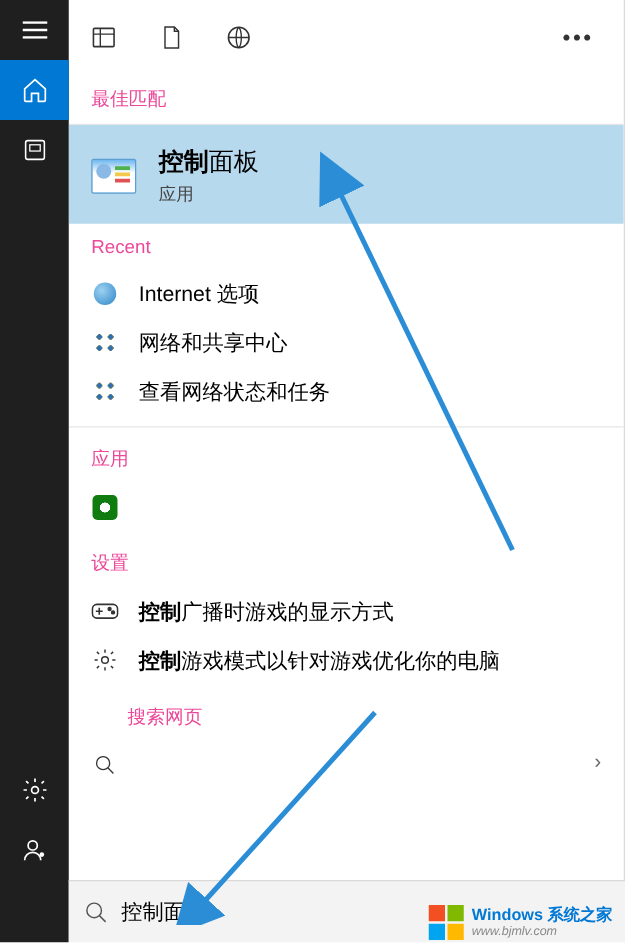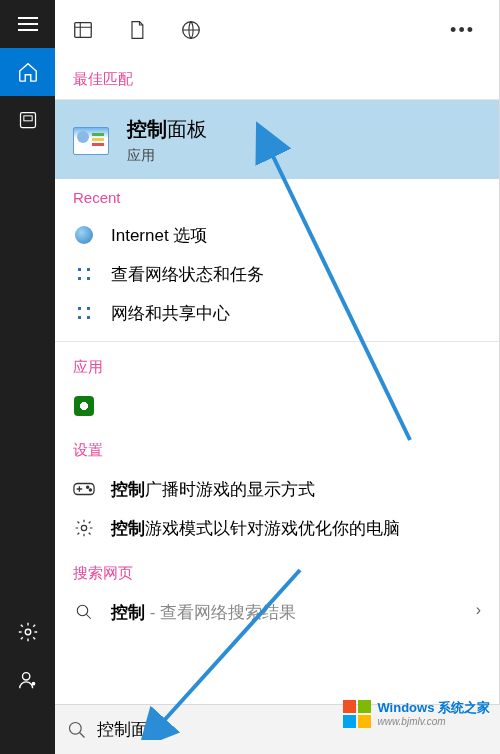--- a/index.html
+++ b/index.html
@@ -272,13 +272,13 @@
         <span class="ri-icon">
             <span class="net-icon"></span>
           </span>
-        <span class="ri-text">查看网络状态和任务</span>
+        <span class="ri-text">网络和共享中心</span>
       </div>
       <div class="result-item">
         <span class="ri-icon">
             <span class="net-icon"></span>
           </span>
-        <span class="ri-text">网络和共享中心</span>
+        <span class="ri-text">查看网络状态和任务</span>
       </div>
 
       <div class="section-header no-border" style="border-top:1px solid #e6e6e6;margin-top:8px;padding-top:16px;">应用</div>

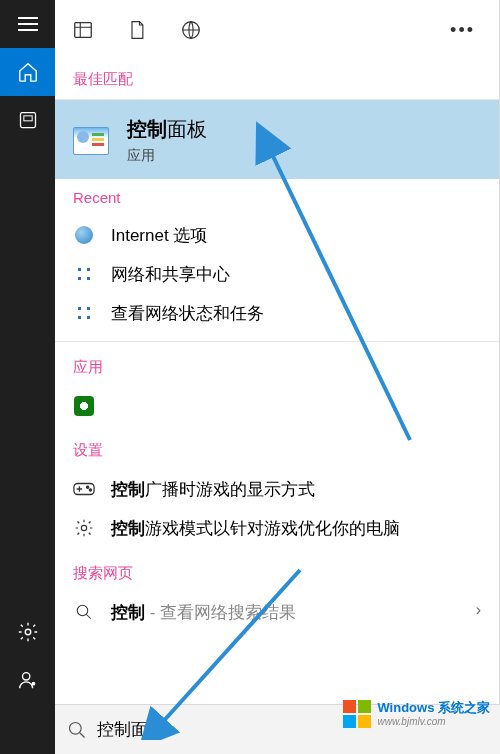--- a/index.html
+++ b/index.html
@@ -312,7 +312,7 @@
         <span class="ri-text"><span class="bold">控制</span><span>游戏模式以针对游戏优化你的电脑</span></span>
       </div>
 
-      <div class="section-header no-border" style="padding-top:16px;">搜索网页</div>
+      <div class="section-header no-border" style="padding-top:16px;margin-left:29px;">搜索网页</div>
 
       <div class="result-item">
         <span class="ri-icon">

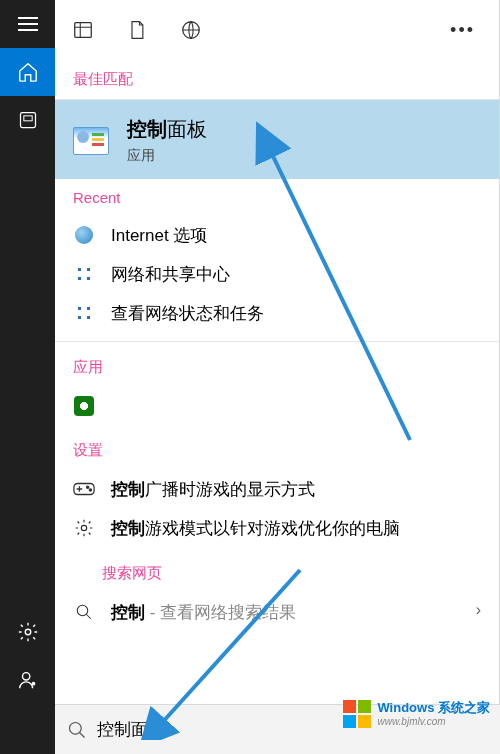--- a/index.html
+++ b/index.html
@@ -321,7 +321,6 @@
               <path d="M15 15l6 6"></path>
             </svg>
         </span>
-        <span class="ri-text"><span class="bold">控制</span><span class="hint"> - 查看网络搜索结果</span></span>
         <span class="chev">›</span>
       </div>
     </div>

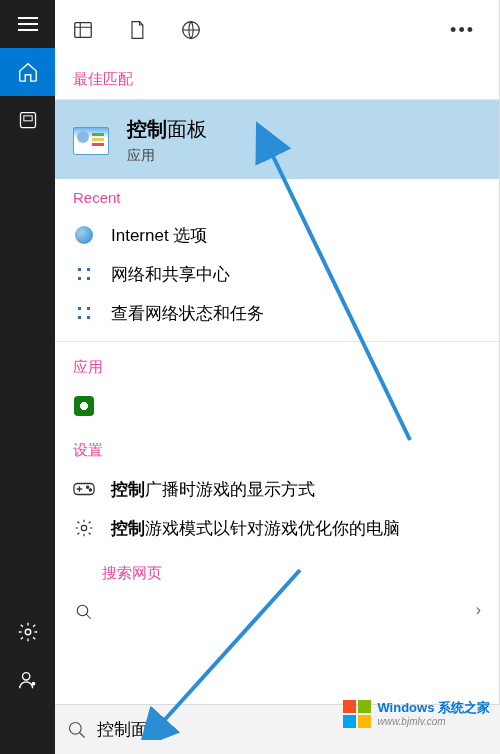--- a/index.html
+++ b/index.html
@@ -162,7 +162,7 @@
     }
     .watermark {
       position: absolute;
-      right: 10px; bottom: 26px;
+      right: 10px; bottom: 2px;
       display: flex; align-items: center; gap: 6px;
       font-size: 12px;
       pointer-events: none;

